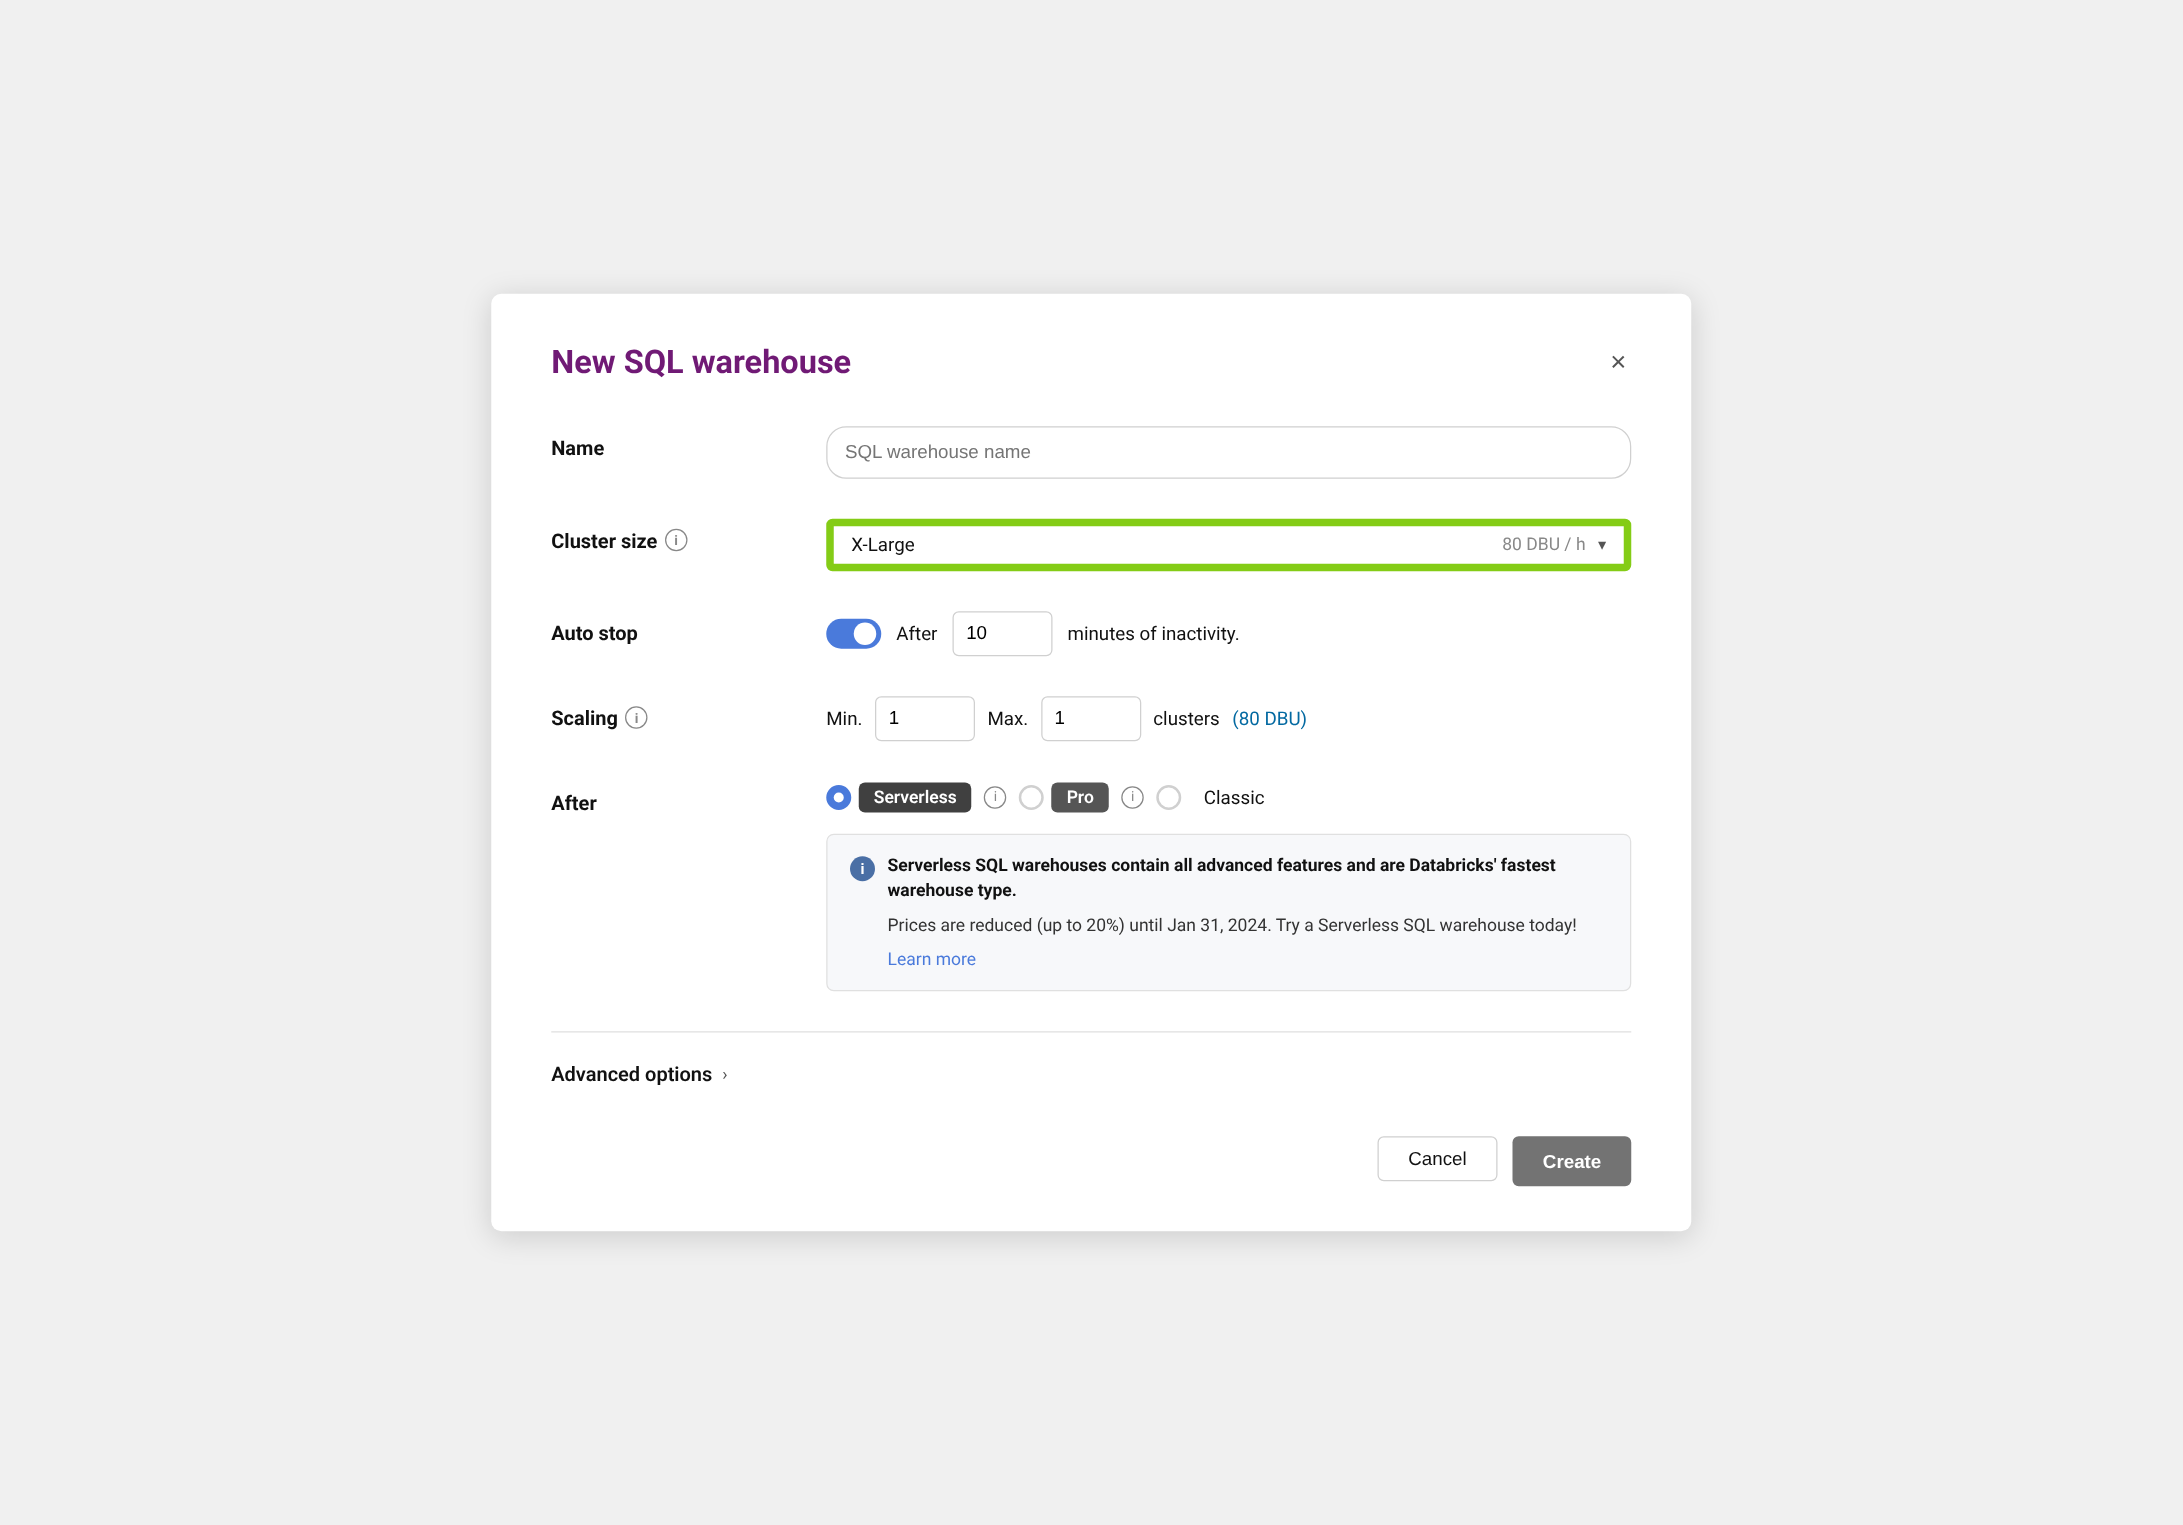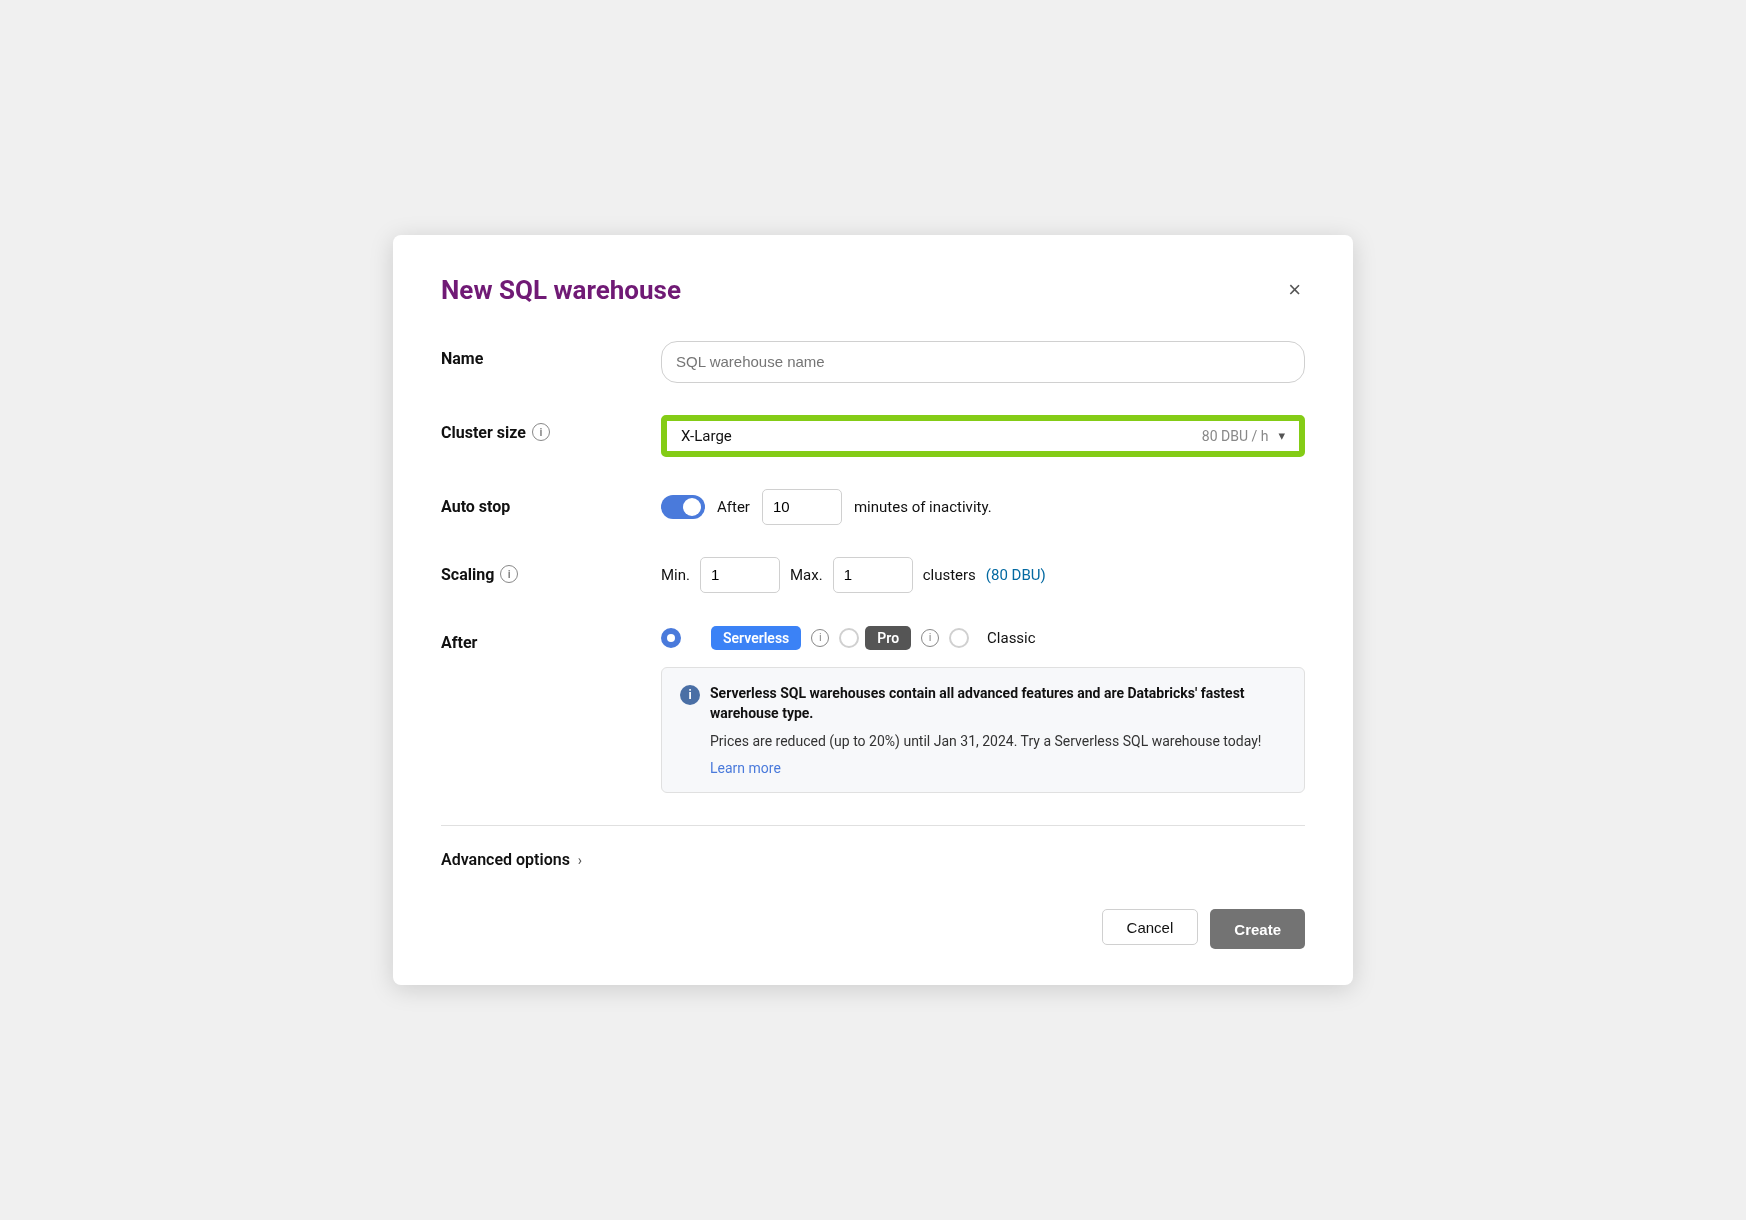--- a/index.html
+++ b/index.html
@@ -194,9 +194,8 @@
       font-weight: 600;
     }
     .type-badge.serverless {
-      background: #3b82f6;
+      background: #404040;
       color: white;
-      margin-left: 24px;
     }
     .type-badge.pro {
       background: #555;

